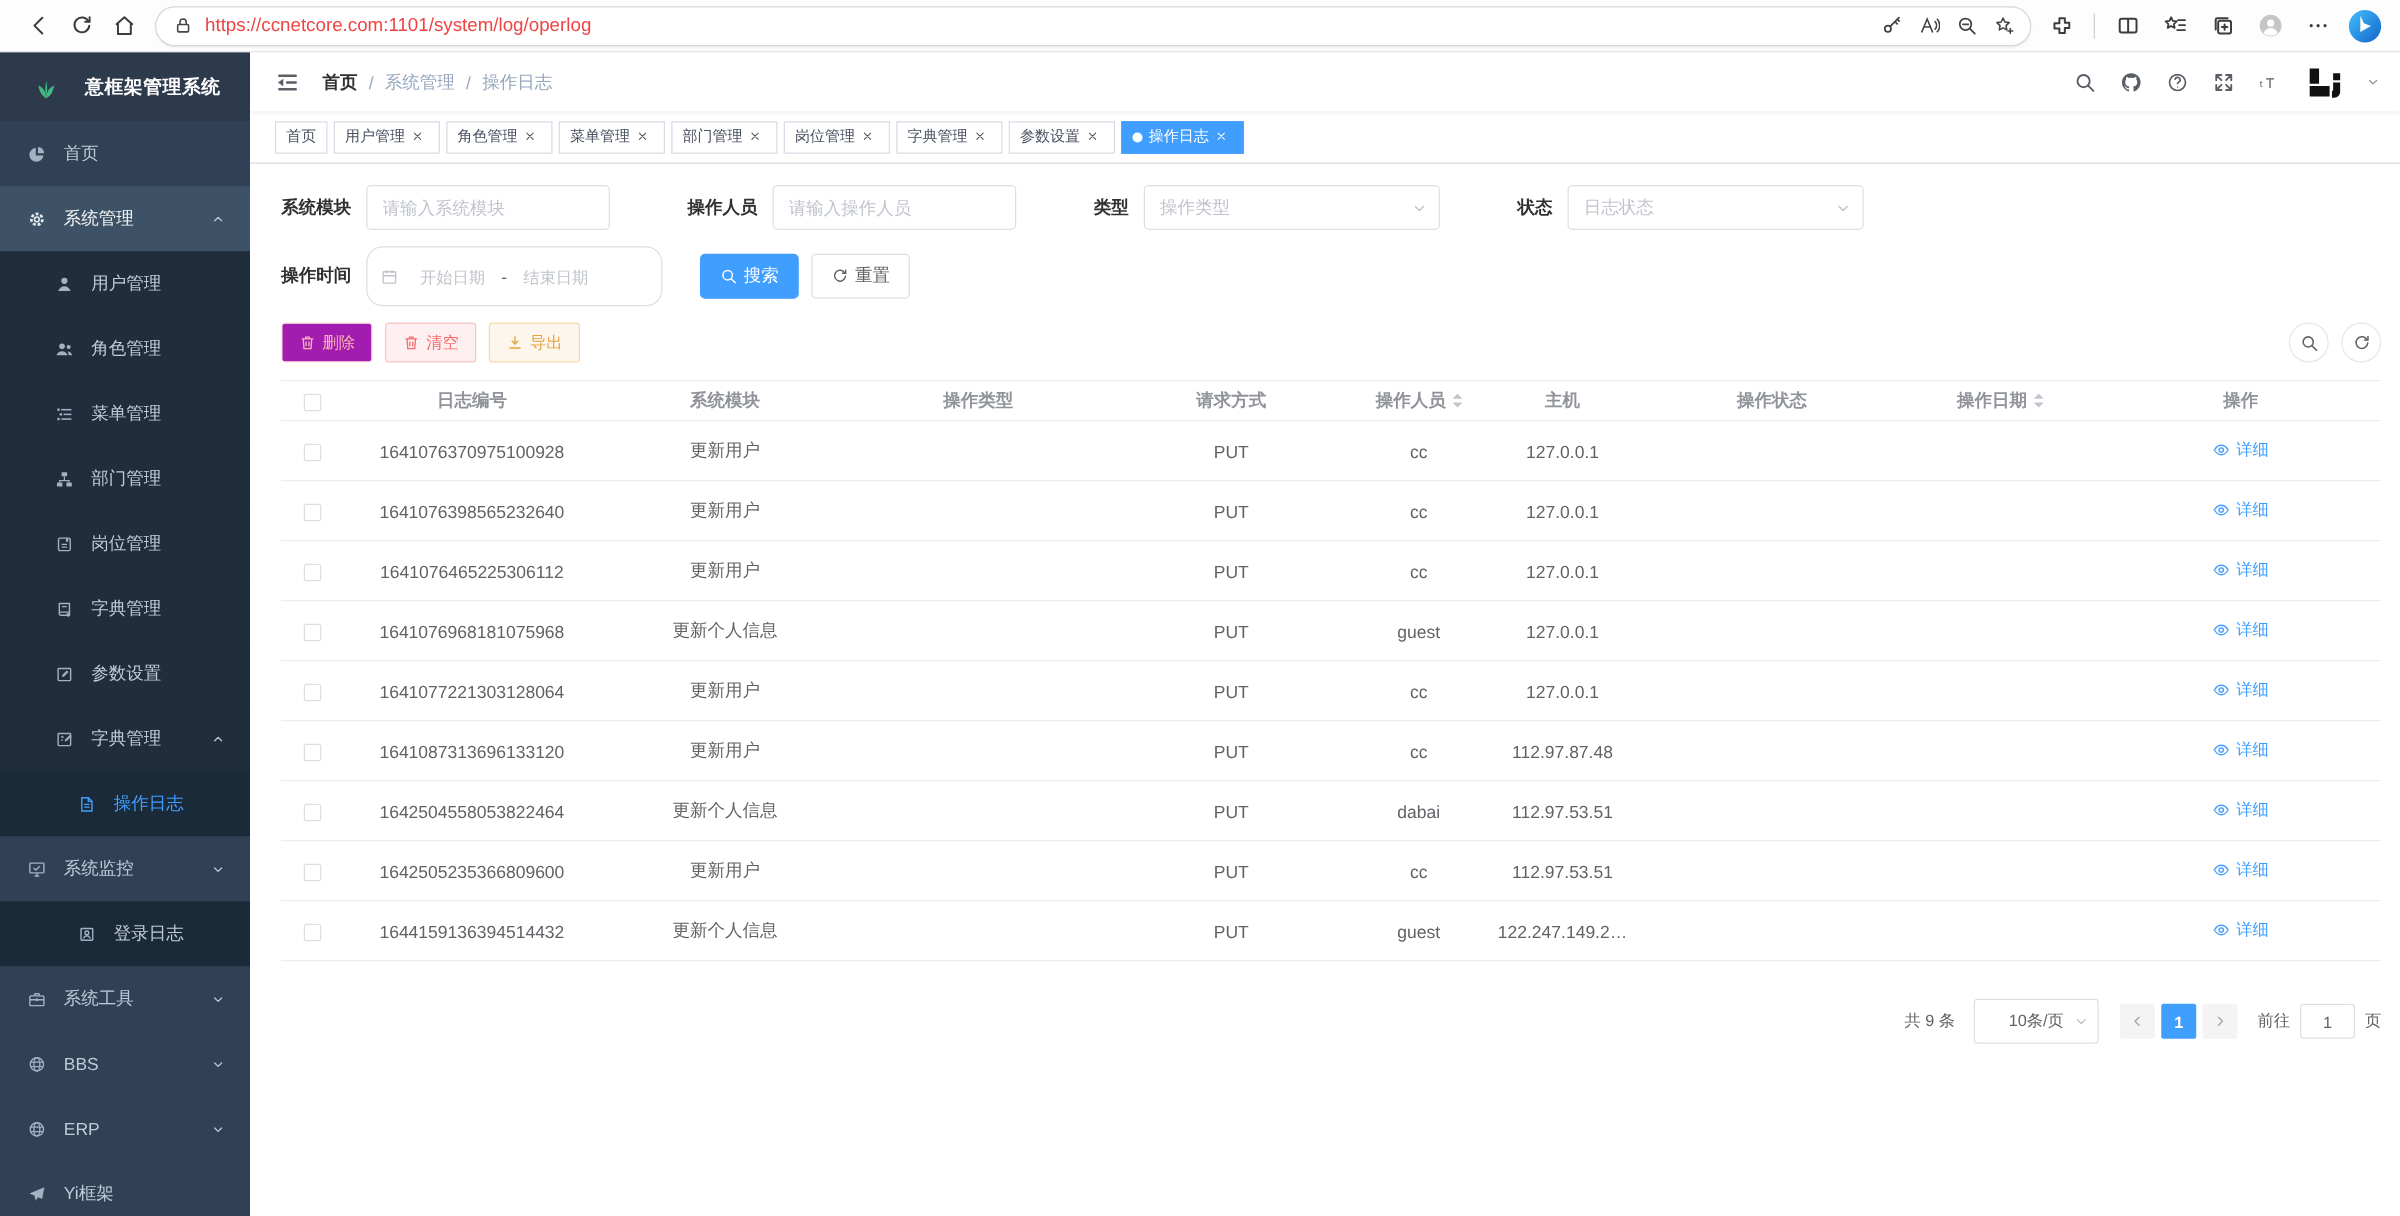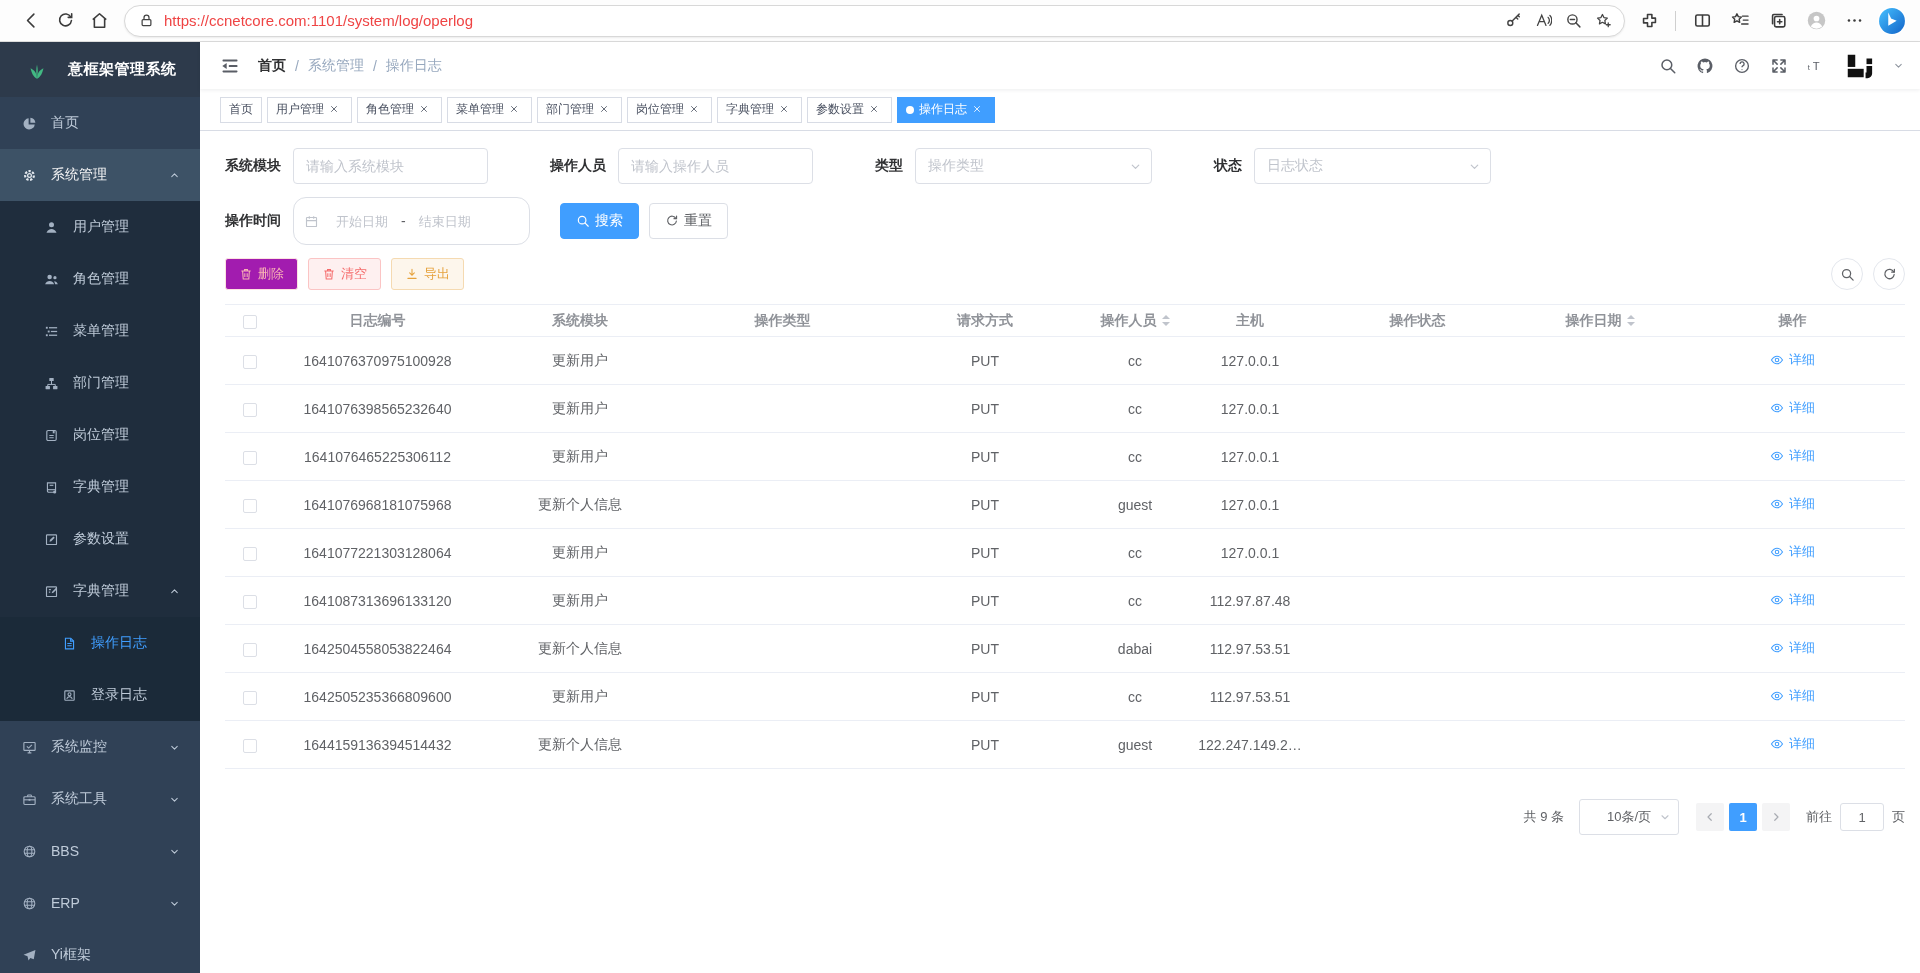--- a/index.html
+++ b/index.html
@@ -412,6 +412,21 @@
           </span>
           <span class="mi-label">操作日志</span>
         </div>
+        <div class="menu-item lv1">
+          <span class="icon mi-icon">
+            <svg viewBox="0 0 24 24" fill="none" stroke="currentColor" stroke-width="1.8">
+              <rect x="3" y="4" width="18" height="12.5" rx="1"></rect>
+              <path d="M9 20.5h6M12 16.5v4"></path>
+              <path d="M7.8 10.3l2.8 2.6 5.2-5"></path>
+            </svg>
+          </span>
+          <span class="mi-label">系统监控</span>
+          <span class="icon mi-arrow">
+            <svg viewBox="0 0 24 24" fill="none" stroke="currentColor" stroke-width="2.2" stroke-linecap="round" stroke-linejoin="round">
+              <path d="M6 9.5l6 6 6-6"></path>
+            </svg>
+          </span>
+        </div>
         <div class="menu-item lv3">
           <span class="icon mi-icon">
             <svg viewBox="0 0 24 24" fill="none" stroke="currentColor" stroke-width="1.8">
@@ -421,21 +436,6 @@
             </svg>
           </span>
           <span class="mi-label">登录日志</span>
-        </div>
-        <div class="menu-item lv1">
-          <span class="icon mi-icon">
-            <svg viewBox="0 0 24 24" fill="none" stroke="currentColor" stroke-width="1.8">
-              <rect x="3" y="4" width="18" height="12.5" rx="1"></rect>
-              <path d="M9 20.5h6M12 16.5v4"></path>
-              <path d="M7.8 10.3l2.8 2.6 5.2-5"></path>
-            </svg>
-          </span>
-          <span class="mi-label">系统监控</span>
-          <span class="icon mi-arrow">
-            <svg viewBox="0 0 24 24" fill="none" stroke="currentColor" stroke-width="2.2" stroke-linecap="round" stroke-linejoin="round">
-              <path d="M6 9.5l6 6 6-6"></path>
-            </svg>
-          </span>
         </div>
         <div class="menu-item lv1">
           <span class="icon mi-icon">

